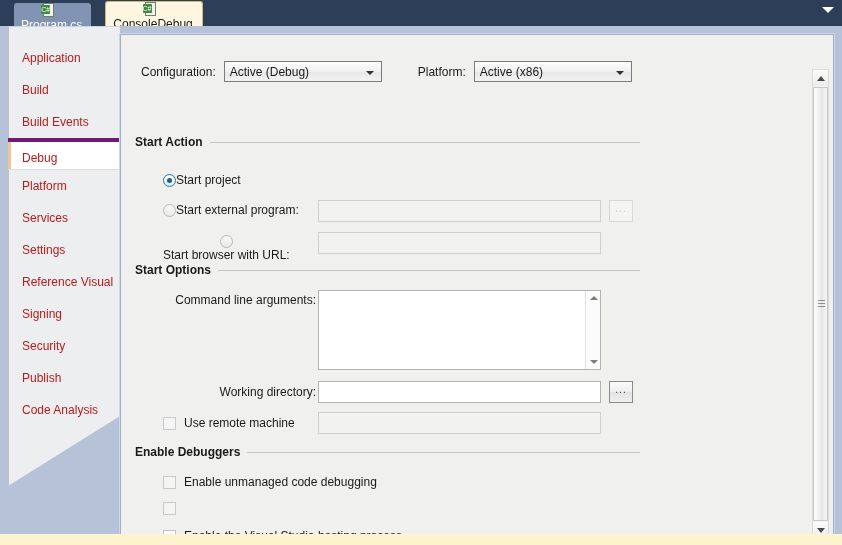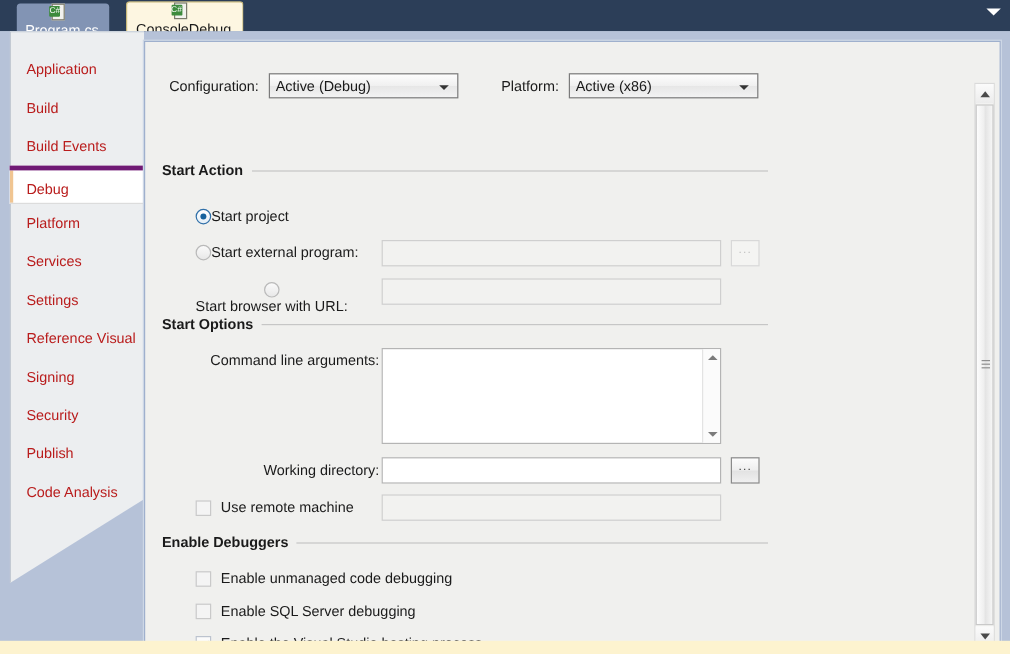--- a/index.html
+++ b/index.html
@@ -431,7 +431,6 @@
 
     <div class="row" style="left:42px; top:467px;">
       <span class="checkbox off"></span>
-      <span class="check-label">Enable SQL Server debugging</span>
     </div>
 
     <div class="row" style="left:42px; top:494px;">

